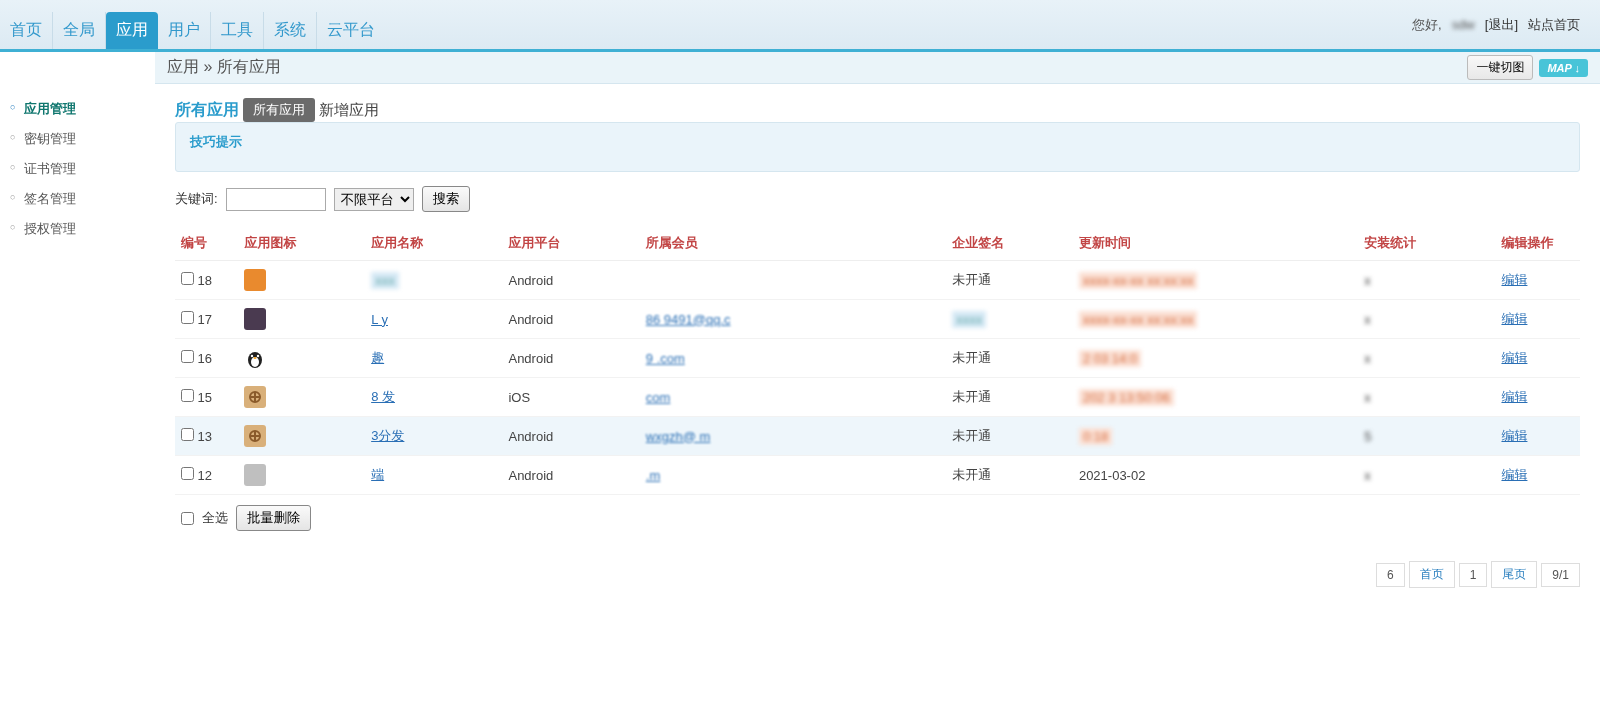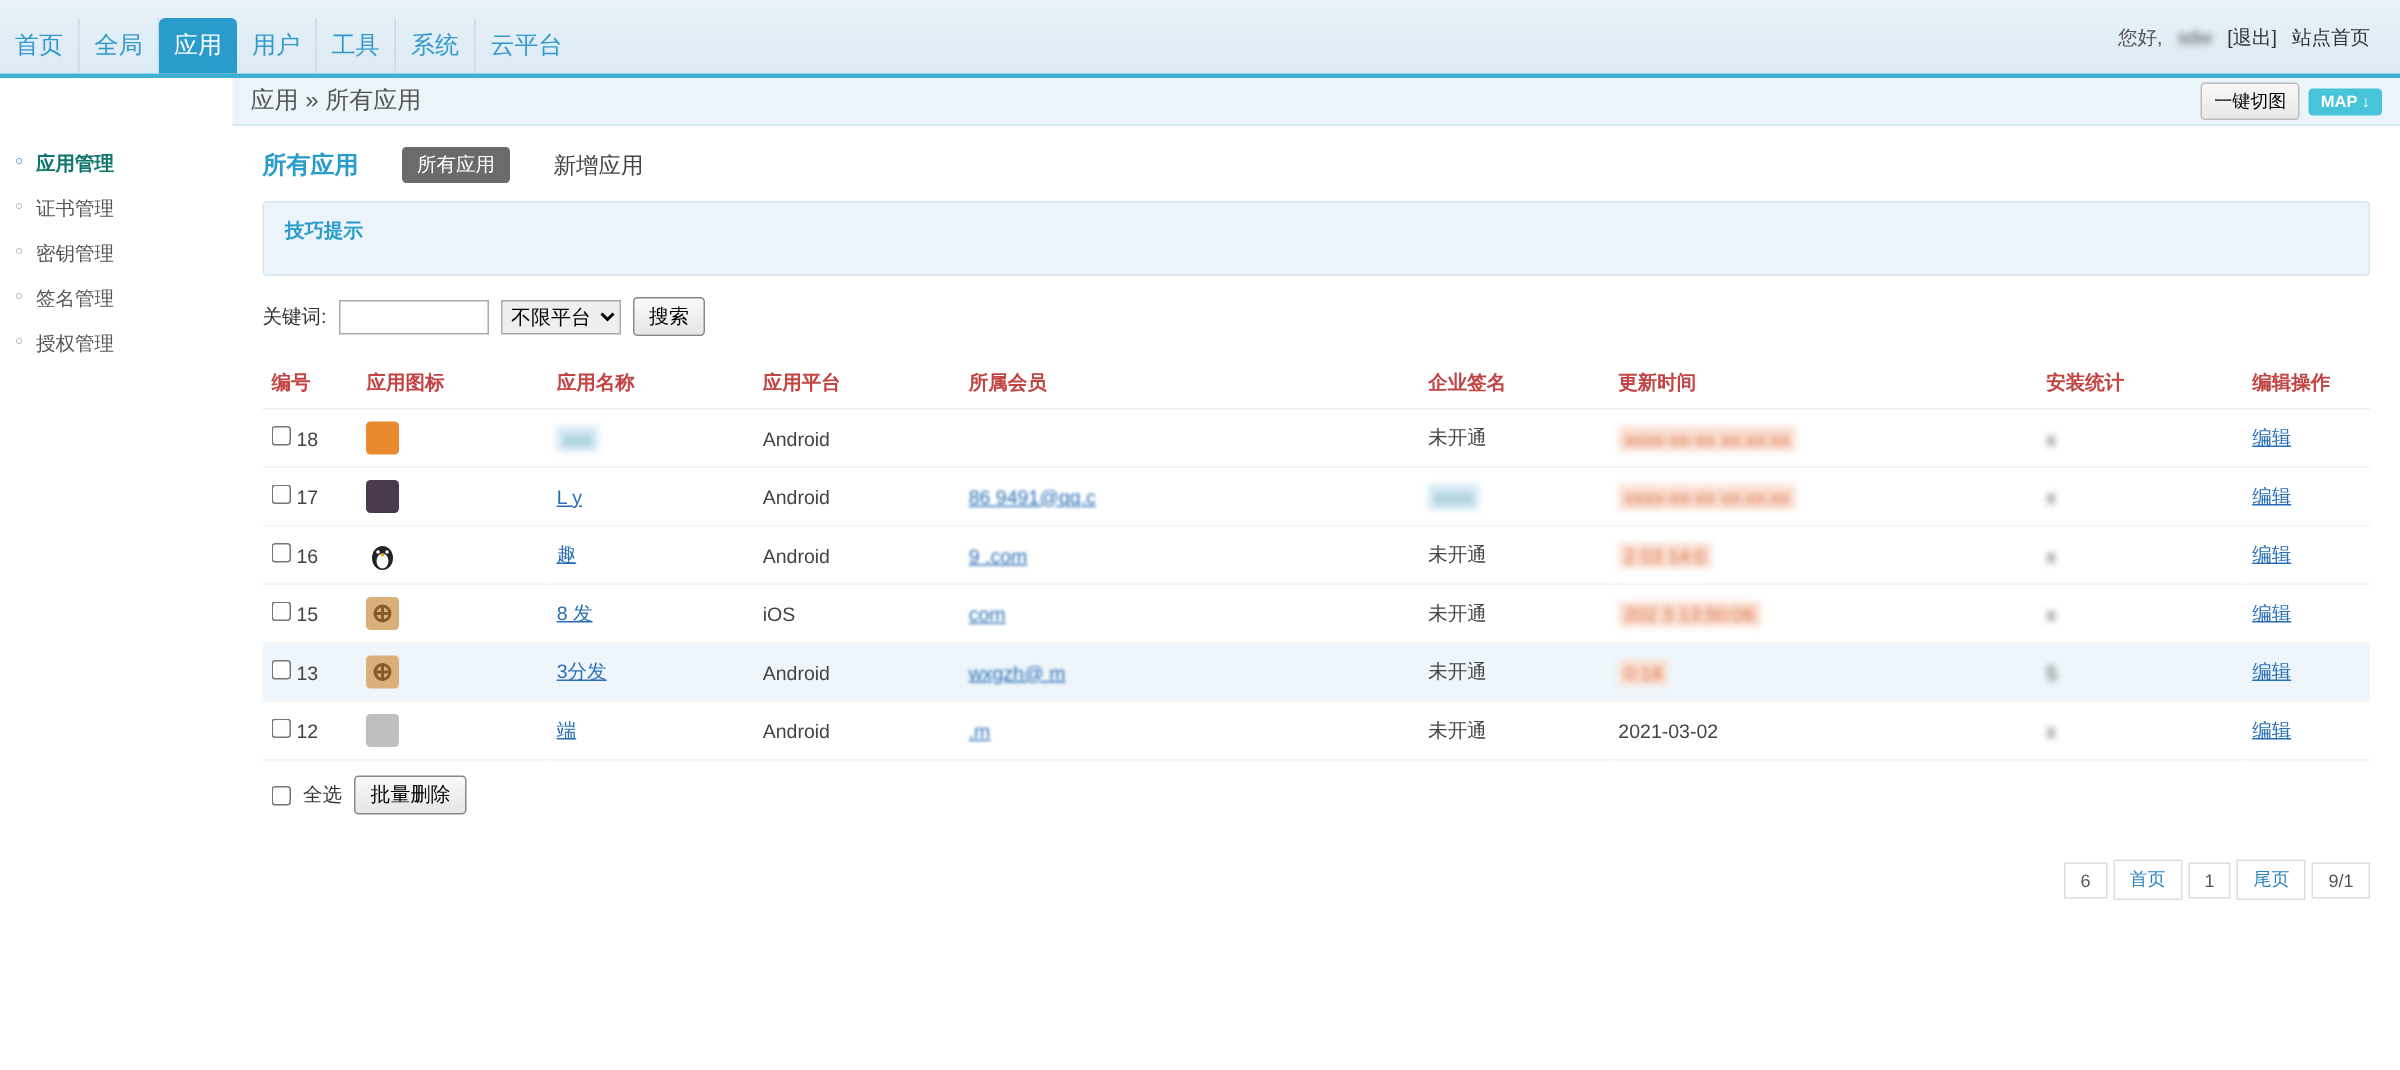--- a/index.html
+++ b/index.html
@@ -18,7 +18,7 @@
 .breadcrumb-bar .bc { color: #555; font-size: 16px; }
 .breadcrumb-right { margin-left: auto; display: flex; gap: 6px; align-items: center; }
 .btn-gray { background: linear-gradient(#f8f8f8,#e8e8e8); border: 1px solid #bbb; border-radius: 3px; padding: 3px 8px; font-size: 12px; cursor: pointer; }
-.btn-map { background: #48c4d8; color: #fff; border: none; border-radius: 3px; padding: 3px 8px; font-size: 11px; font-weight: bold; cursor: pointer; }
+.btn-map { background: #48c4d8; color: #fff; border: none; border-radius: 3px; padding: 3px 8px; font-size: 11px; font-weight: bold; cursor: pointer; font-style: italic; }
 .layout { display: flex; }
 .sidebar { width: 155px; padding: 10px 0; }
 .side-item { padding: 6px 14px 6px 24px; color: #555; font-size: 13px; cursor: pointer; position: relative; }

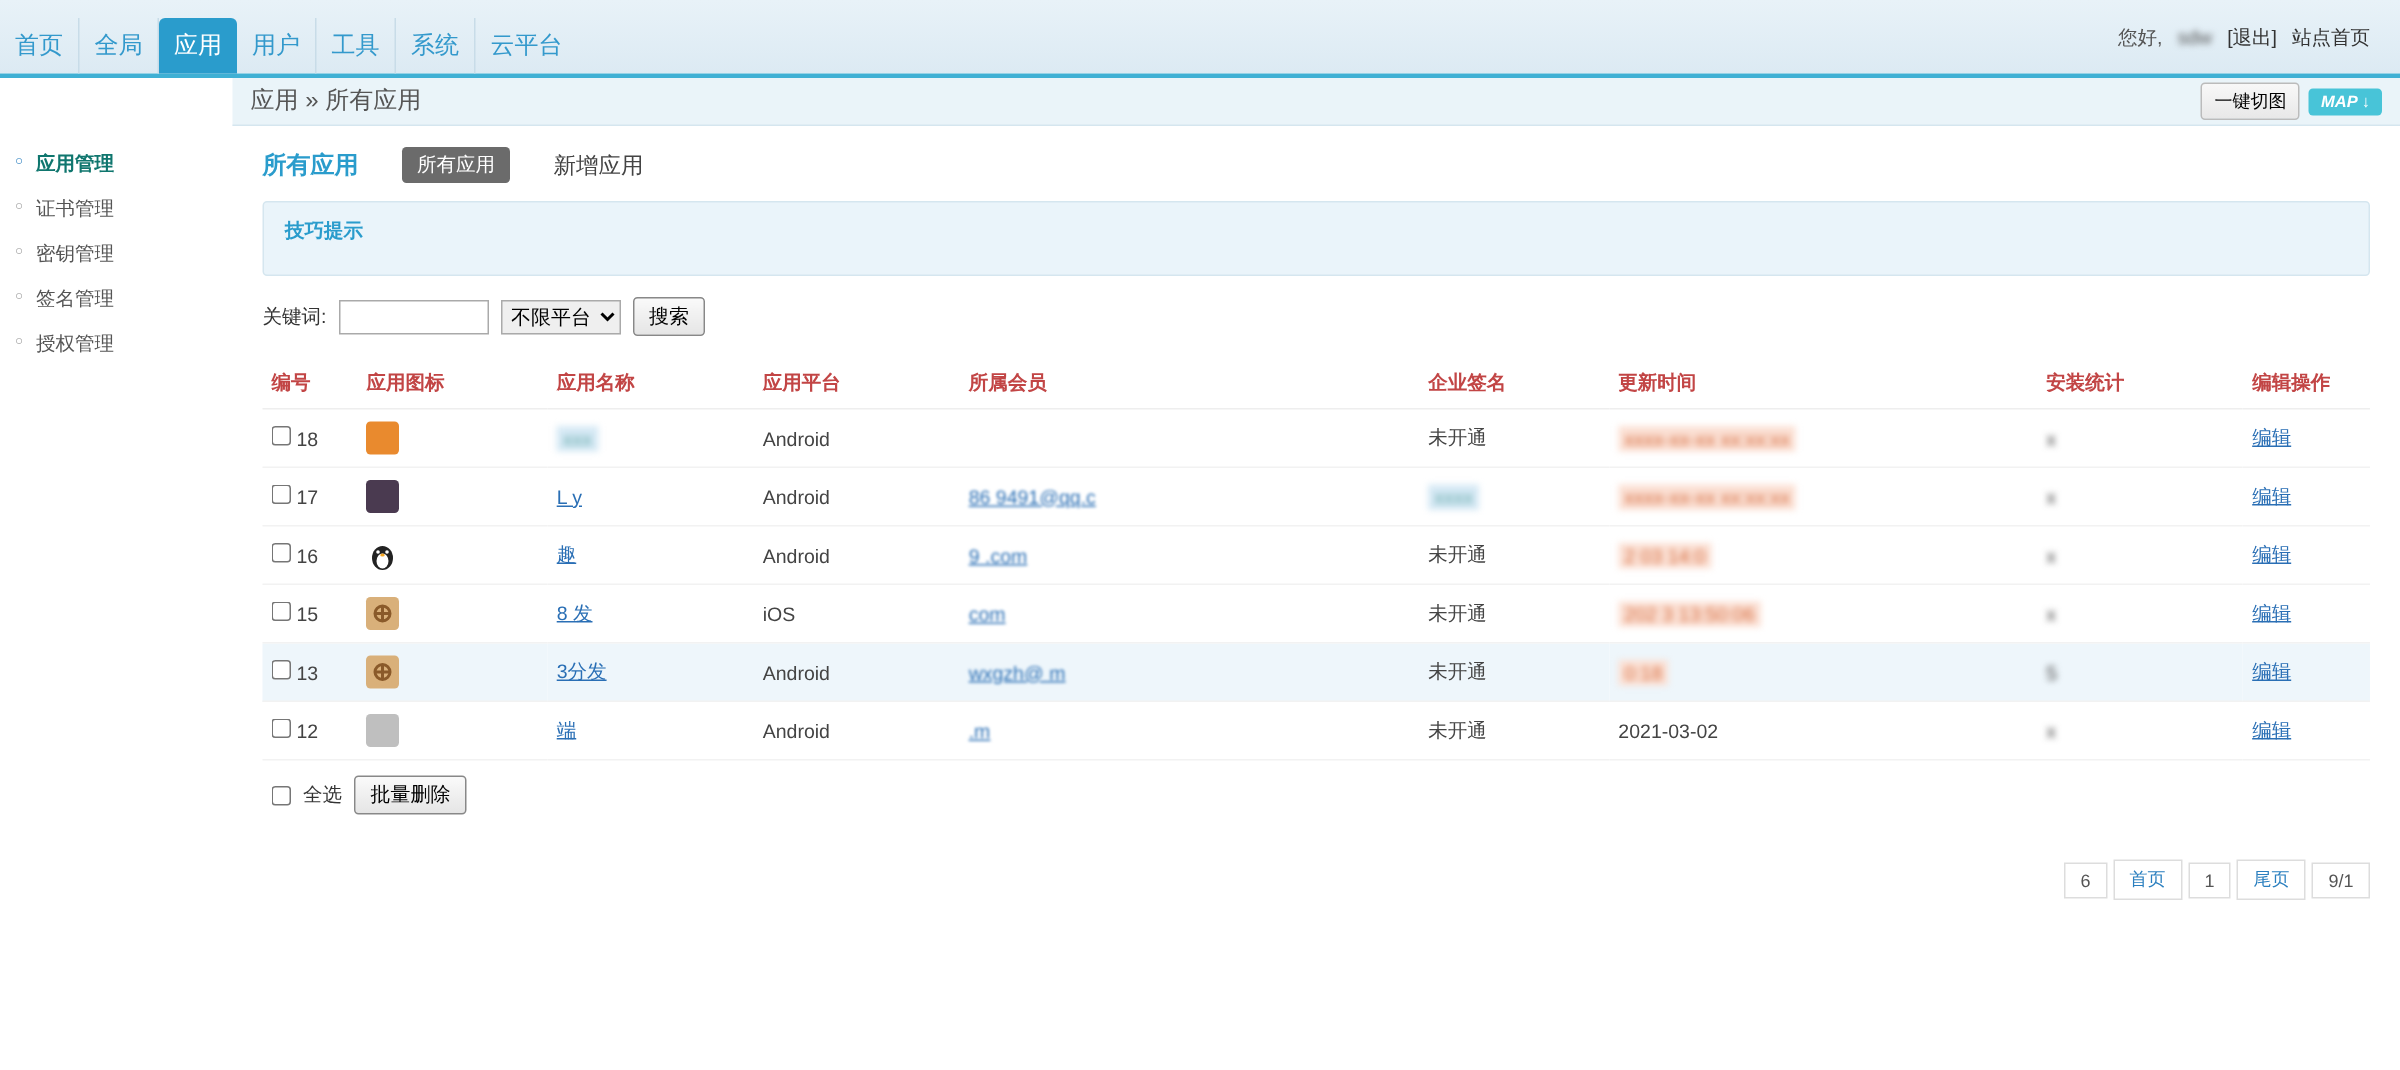--- a/index.html
+++ b/index.html
@@ -26,7 +26,7 @@
 .side-item.selected { color: #0f766e; font-weight: bold; }
 .side-item.selected::before { color: #2a7fbf; }
 .main { flex: 1; padding: 14px 20px; }
-.page-tabs { display: flex; align-items: center; gap: 29px; margin-bottom: 12px; }
+.page-tabs { display: flex; align-items: center; gap: 4px; }
 .page-title { color: #2a9ccc; font-size: 16px; font-weight: bold; }
 .subtab { background: #6b6b6b; color: #fff; padding: 3px 10px; border-radius: 3px; font-size: 13px; cursor: pointer; }
 .subtab-plain { color: #444; font-size: 15px; cursor: pointer; }

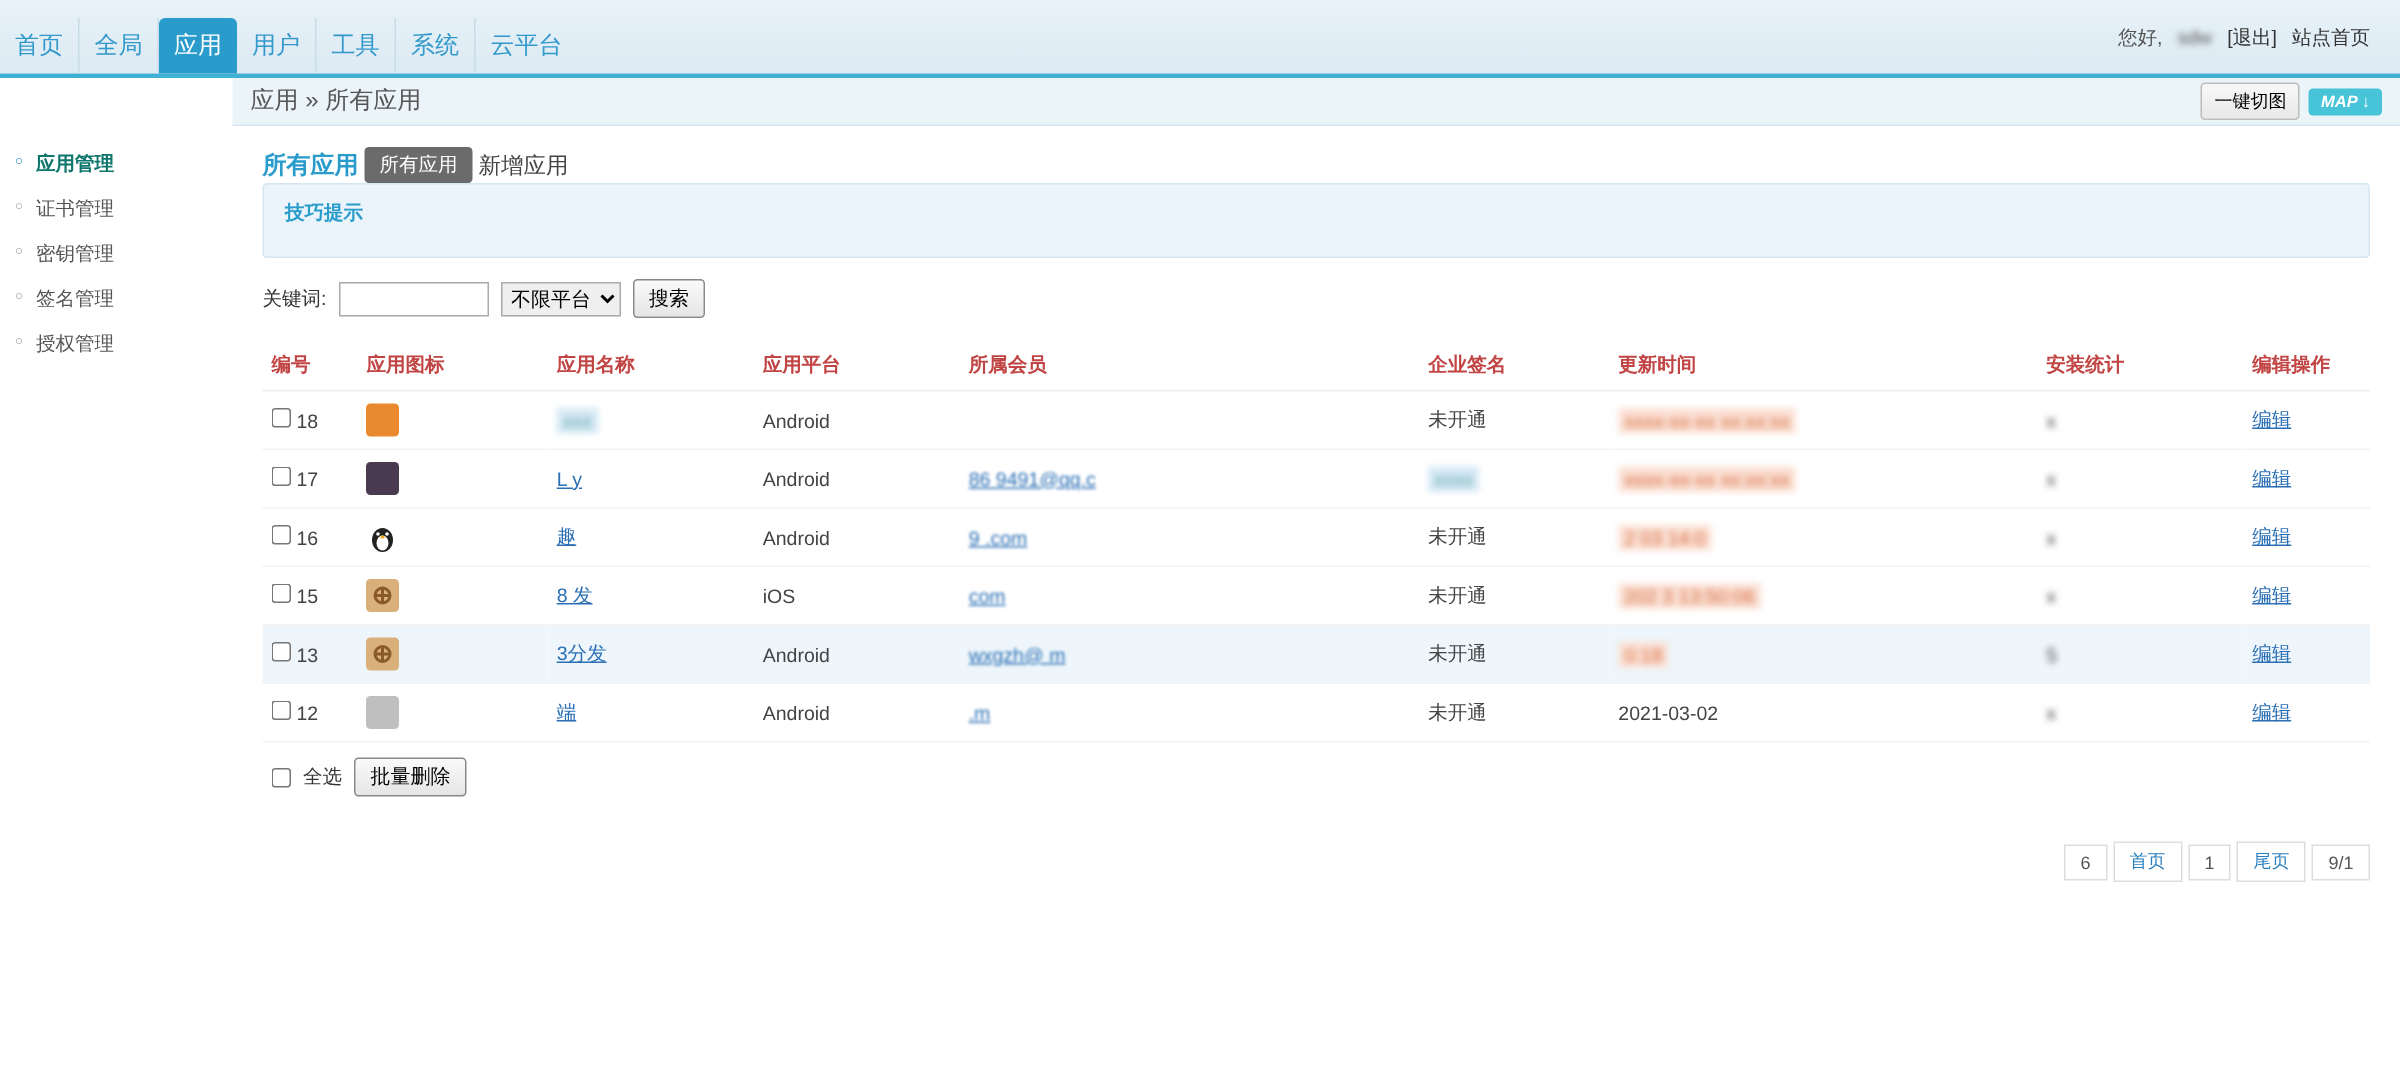--- a/index.html
+++ b/index.html
@@ -87,8 +87,8 @@
 <div class="layout">
   <div class="sidebar" id="sidebar">
       <div class="side-item selected">应用管理</div>
+      <div class="side-item">密钥管理</div>
       <div class="side-item">证书管理</div>
-      <div class="side-item">密钥管理</div>
       <div class="side-item">签名管理</div>
       <div class="side-item">授权管理</div>
     </div>

